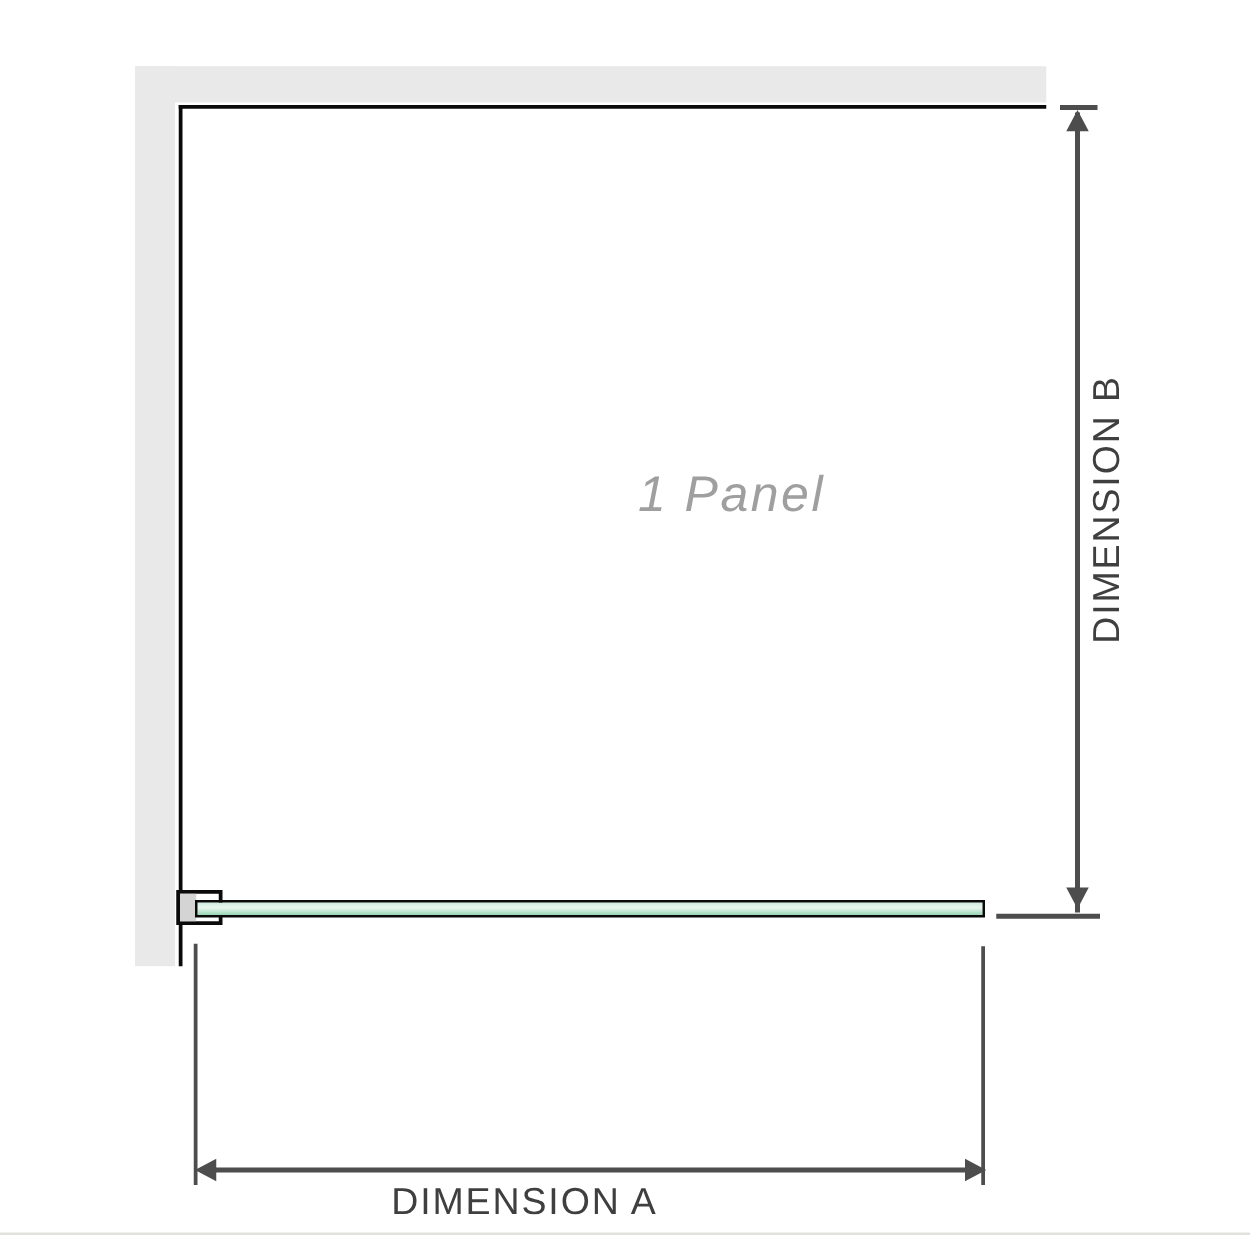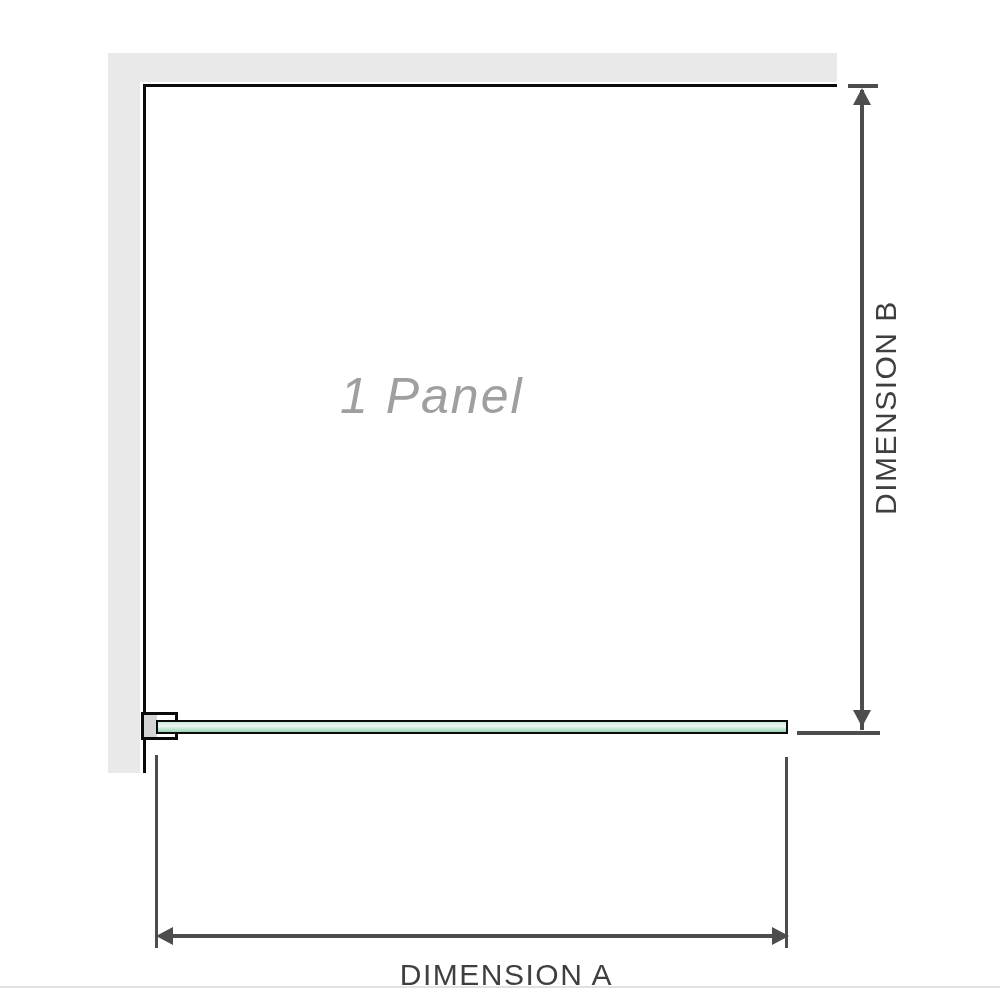--- a/index.html
+++ b/index.html
@@ -34,7 +34,7 @@
   
   .panel-label{
     left:340px; top:366px; width:320px; height:60px; line-height:60px;
-    text-align:left; font-size:50px; font-style:italic;
+    text-align:right; font-size:40px; font-style:italic;
     color:var(--panel-text); letter-spacing:2px;
   }
 

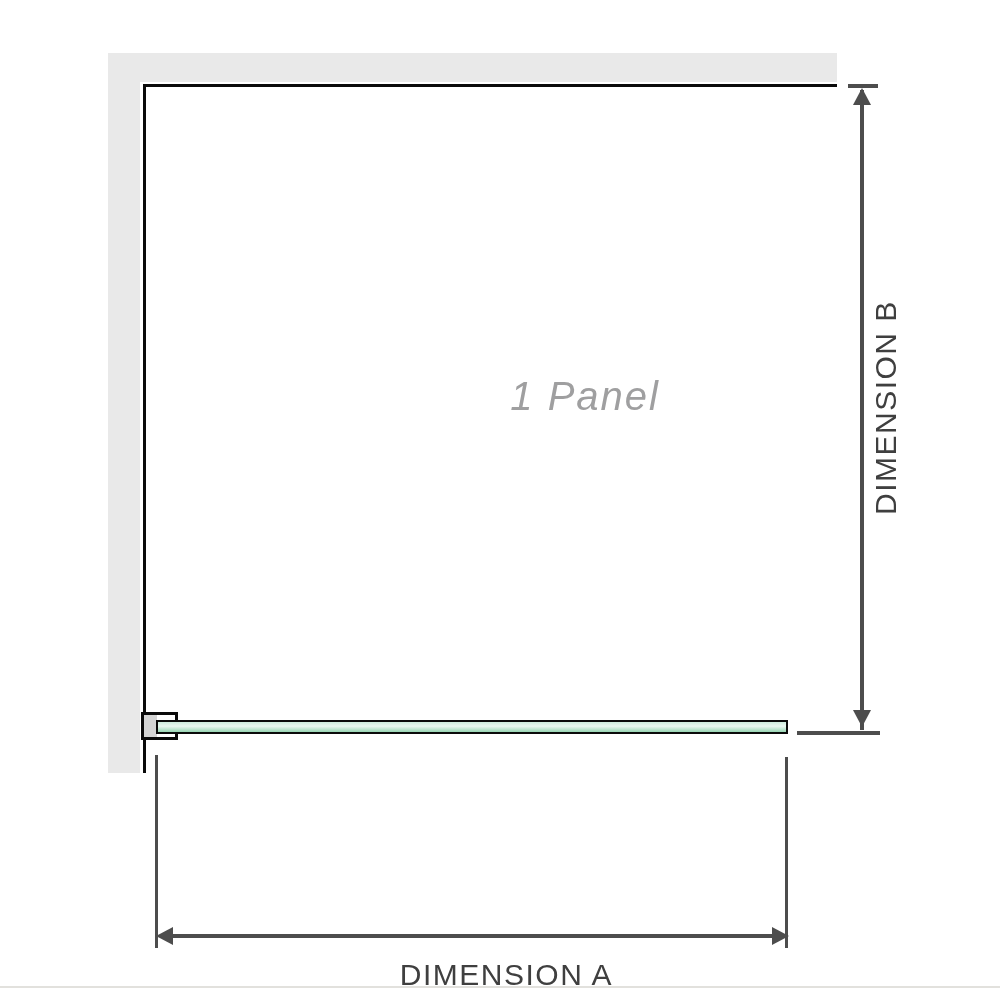--- a/index.html
+++ b/index.html
@@ -82,7 +82,7 @@
     border-left:17px solid var(--dimension);}
   .dima-label{
     left:313px; top:945px; width:300px; height:34px; line-height:34px;
-    text-align:right; font-size:30px; letter-spacing:1.5px; color:var(--label-text); white-space:nowrap;margin-top:13px;
+    text-align:left; font-size:30px; letter-spacing:1.5px; color:var(--label-text); white-space:nowrap;
   }
 
   .bottom-rule{left:0; top:986px; width:1000px; height:2px; background:var(--bottom-rule);}

